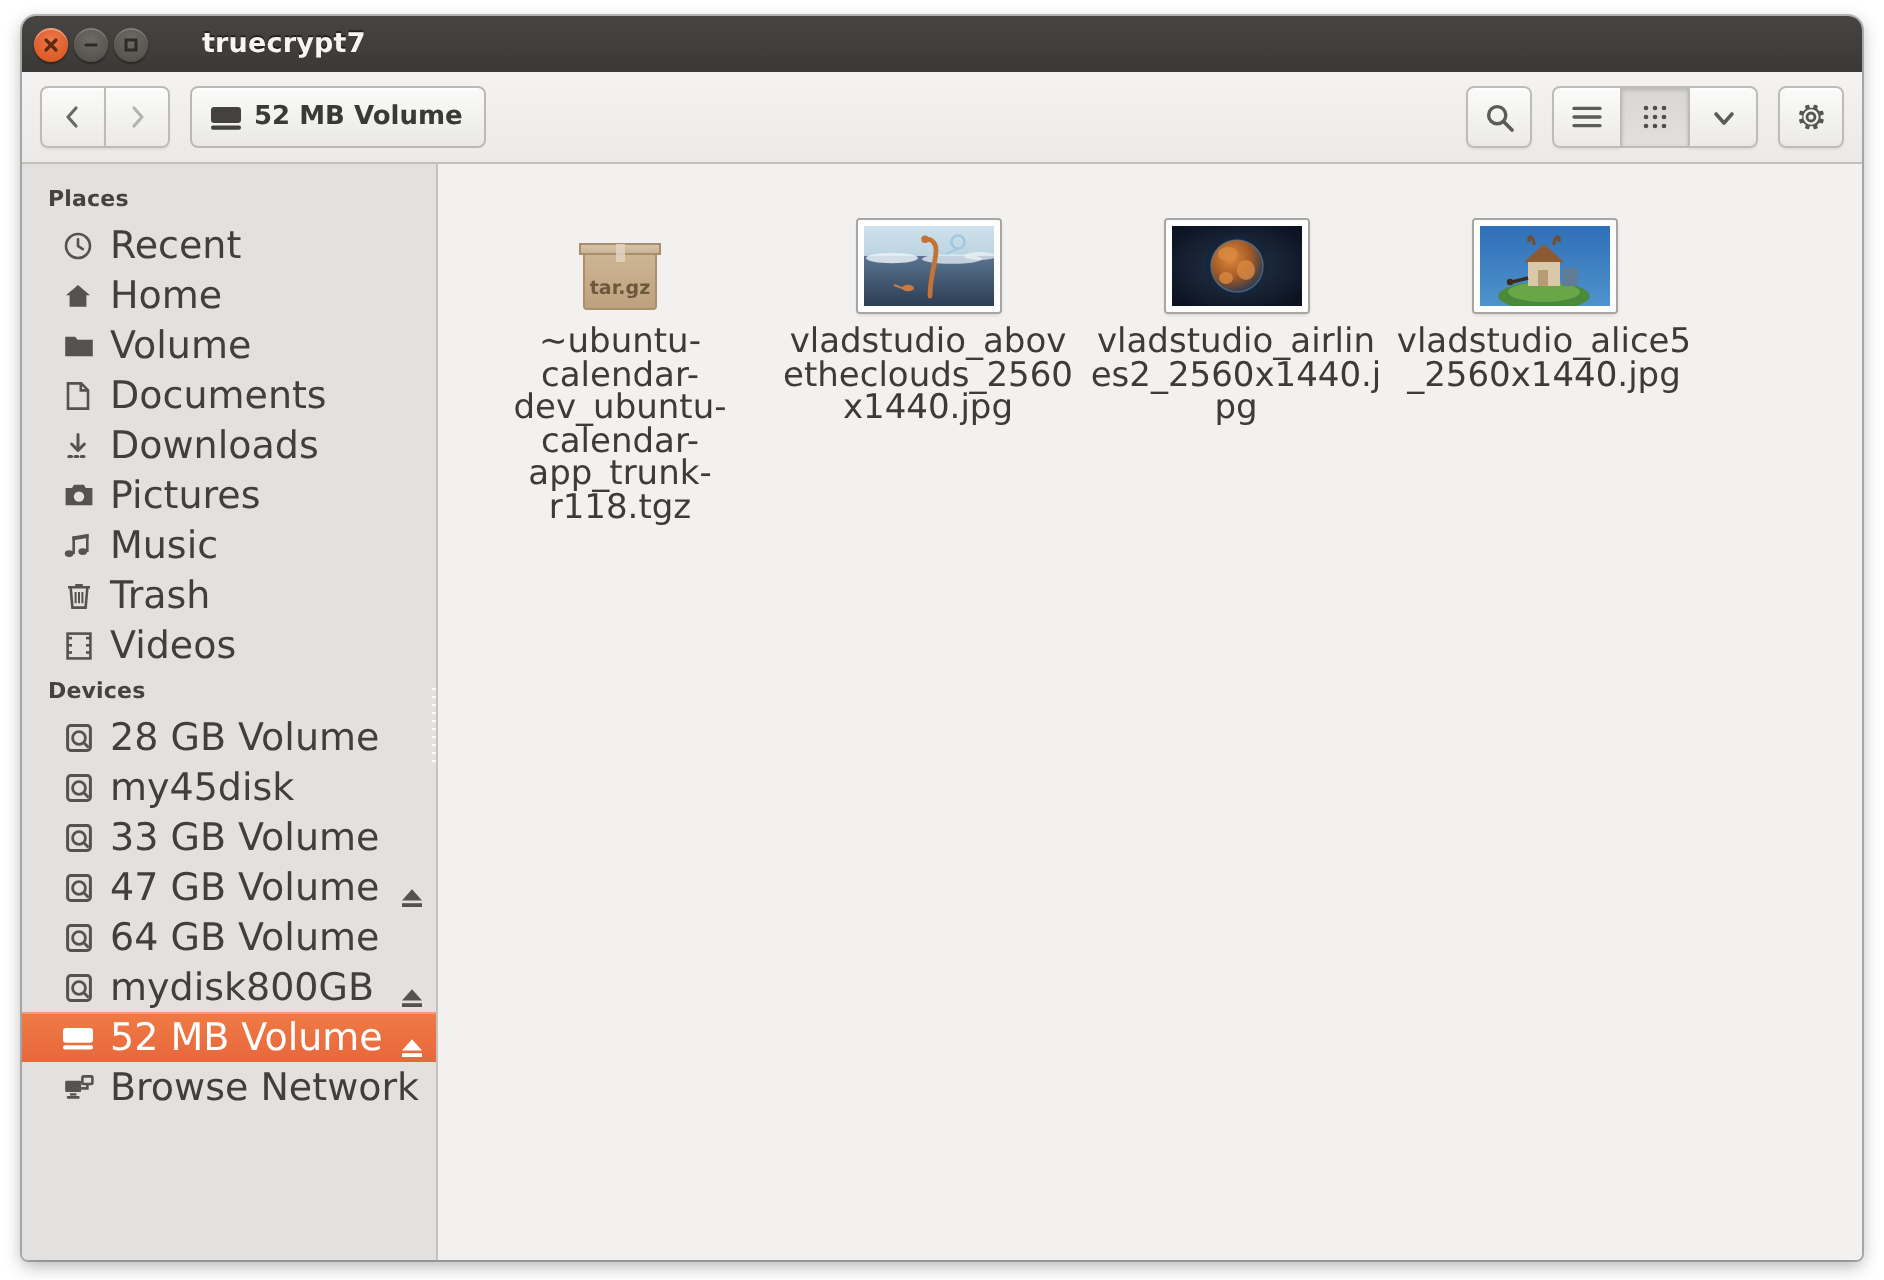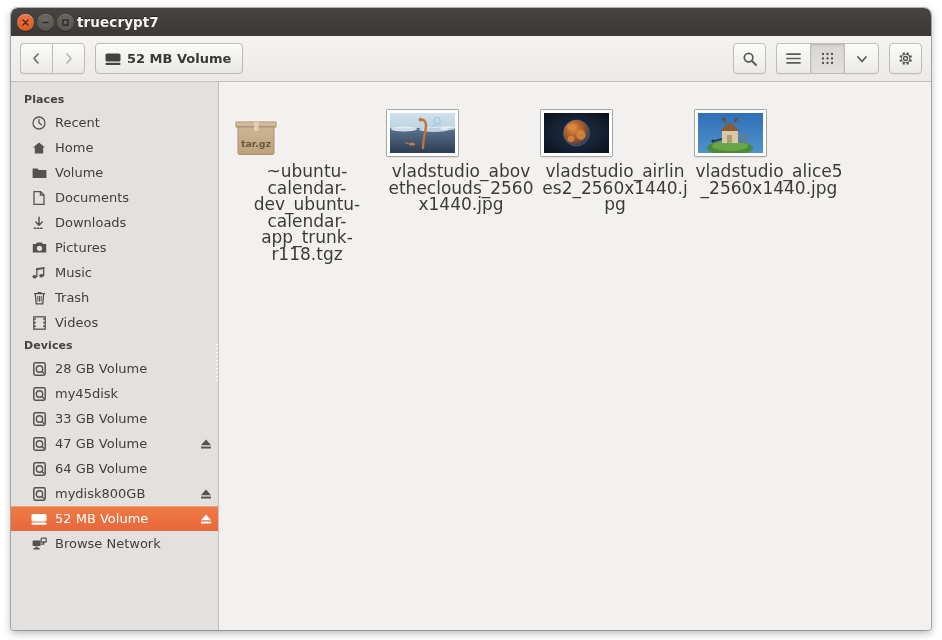--- a/index.html
+++ b/index.html
@@ -64,7 +64,7 @@
   }
   .win-btn svg { display:block; }
   .title-text {
-    margin-left: 0;
+    margin-left: 24px;
     color: #f6f5f4;
     font-size: 13.5px;
     font-weight: bold;

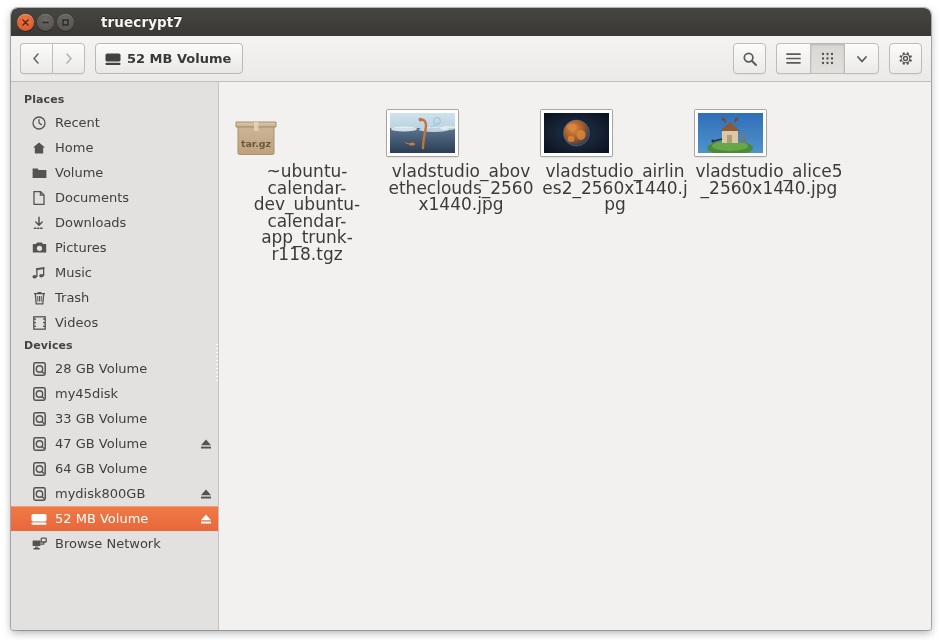--- a/index.html
+++ b/index.html
@@ -173,7 +173,7 @@
     align-items: center;
     padding-left: 14px;
     padding-right: 6px;
-    font-size: 13px;
+    font-size: 19px;
     color: #403f3c;
     gap: 8px;
     position: relative;

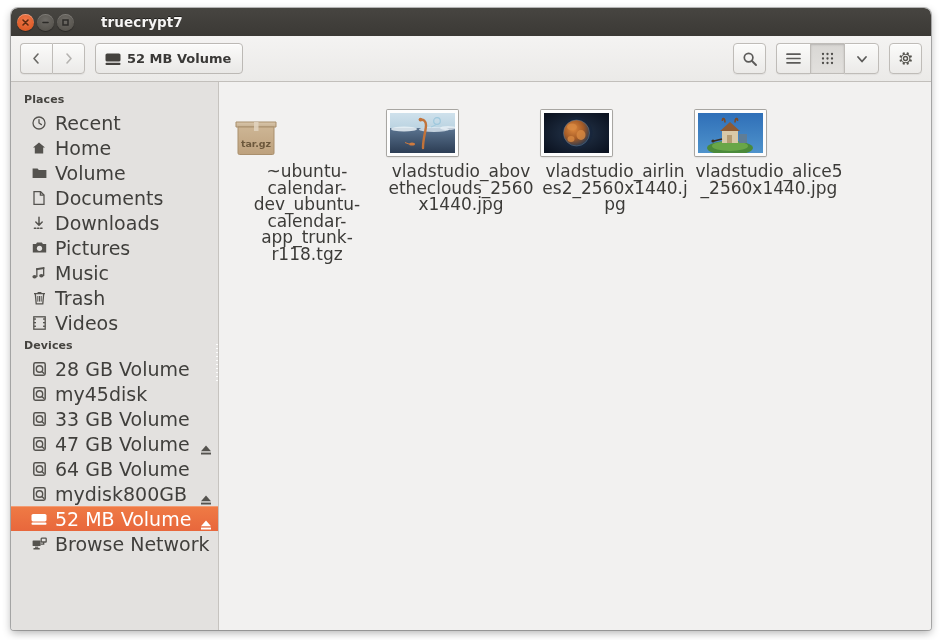--- a/index.html
+++ b/index.html
@@ -205,7 +205,7 @@
     width: 154px;
     display: flex;
     flex-direction: column;
-    align-items: flex-start;
+    align-items: center;
     padding-top: 4px;
   }
   .thumbwrap {

